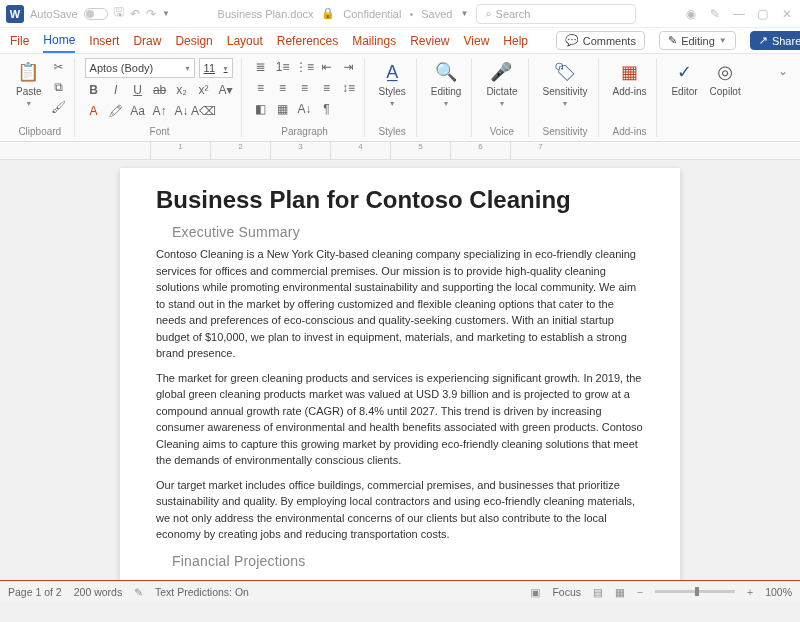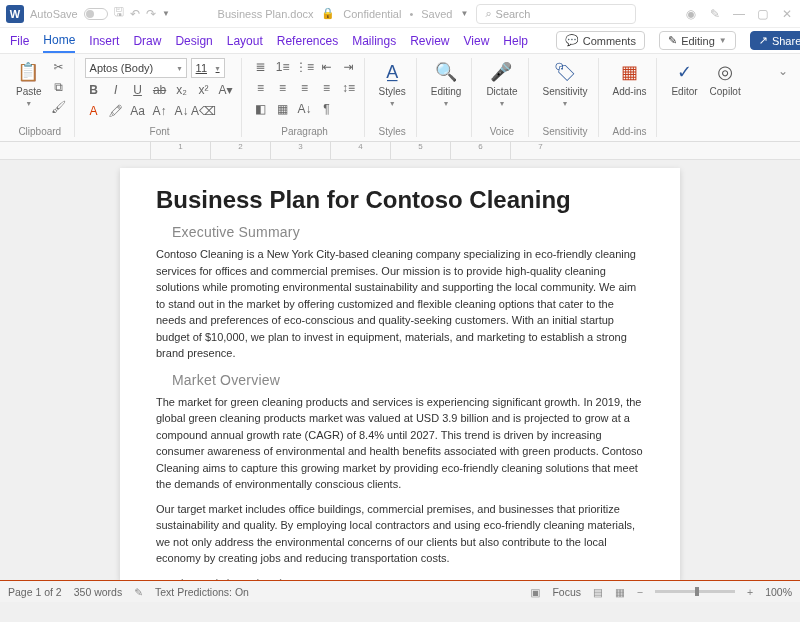--- a/index.html
+++ b/index.html
@@ -18,7 +18,7 @@
   .win-btn { width: 14px; text-align: center; }
 
   .tabs { height: 26px; display: flex; align-items: center; padding: 0 10px; background: #fff; border-bottom: 1px solid #e8e8e8; gap: 14px; font-size: 12px; }
-  .tab { color: #6d28d9; cursor: pointer; padding: 4px 0; }
+  .tab { color: #c2410c; cursor: pointer; padding: 4px 0; }
   .tab.active { color: #185abd; border-bottom: 2px solid #3b82f6; }
   .tabs .spacer { flex: 1; }
   .tab-btn { display: flex; align-items: center; gap: 4px; border: 1px solid #d0d0d0; border-radius: 4px; padding: 2px 8px; font-size: 11px; color: #444; }

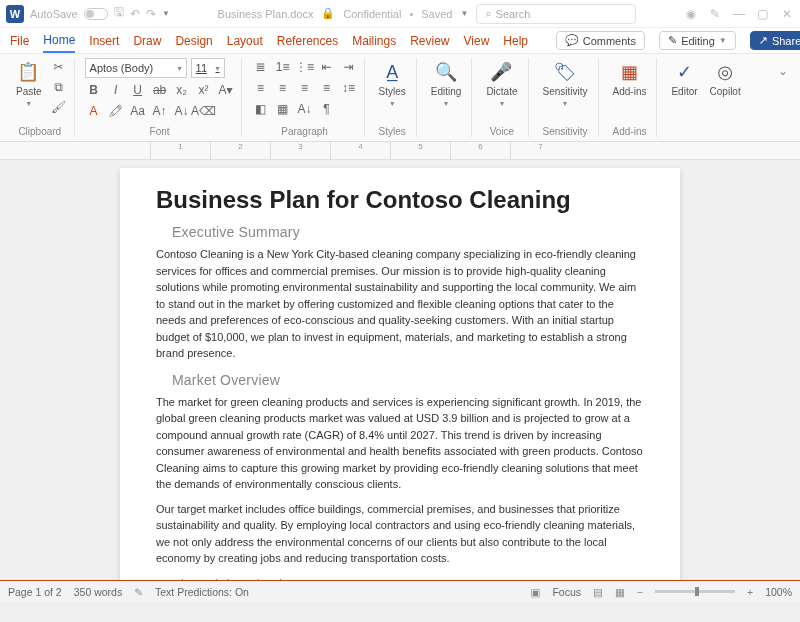--- a/index.html
+++ b/index.html
@@ -35,7 +35,7 @@
   .mini-row { display: flex; gap: 4px; align-items: center; }
   .mini { width: 18px; height: 18px; display: flex; align-items: center; justify-content: center; color: #666; font-size: 12px; border: 1px solid transparent; }
   .font-box, .size-box { border: 1px solid #ccc; background: #fff; height: 20px; font-size: 11px; padding: 0 4px; display: flex; align-items: center; }
-  .font-box { width: 102px; justify-content: space-between; }
+  .font-box { width: 110px; justify-content: space-between; }
   .size-box { width: 34px; justify-content: space-between; text-decoration: underline; }
   .dd { font-size: 8px; color: #888; }
   .collapse { margin-left: auto; align-self: flex-start; padding: 6px; color: #888; }

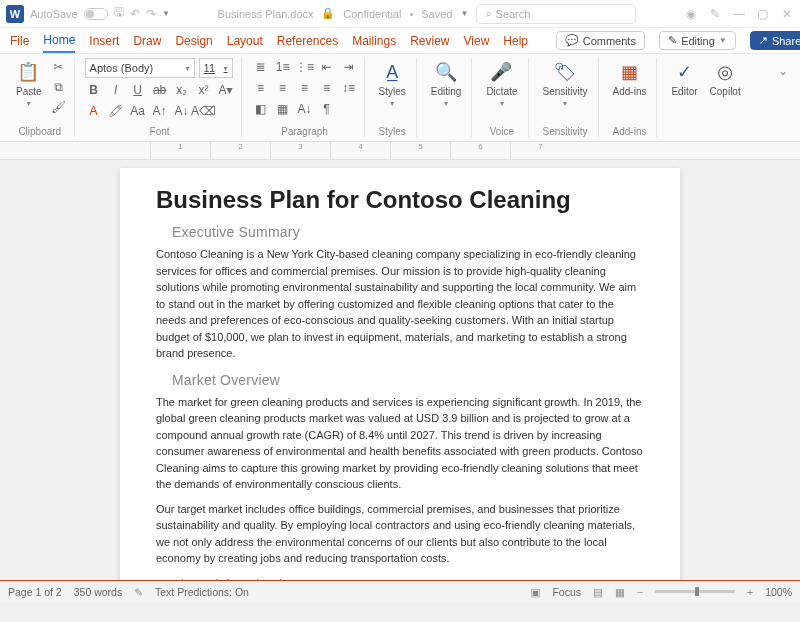--- a/index.html
+++ b/index.html
@@ -291,7 +291,6 @@
     <h1>Business Plan for Contoso Cleaning</h1>
     <h2>Executive Summary</h2>
     <p>Contoso Cleaning is a New York City-based cleaning company specializing in eco-friendly cleaning services for offices and commercial premises. Our mission is to provide high-quality cleaning solutions while promoting environmental sustainability and supporting the local community. We aim to stand out in the market by offering customized and flexible cleaning options that cater to the needs and preferences of eco-conscious and quality-seeking customers. With an initial startup budget of $10,000, we plan to invest in equipment, materials, and marketing to establish a strong brand presence.</p>
-    <h2>Market Overview</h2>
     <p>The market for green cleaning products and services is experiencing significant growth. In 2019, the global green cleaning products market was valued at USD 3.9 billion and is projected to grow at a compound annual growth rate (CAGR) of 8.4% until 2027. This trend is driven by increasing consumer awareness of environmental and health benefits associated with green products. Contoso Cleaning aims to capture this growing market by providing eco-friendly cleaning solutions that meet the demands of environmentally conscious clients.</p>
     <p>Our target market includes office buildings, commercial premises, and businesses that prioritize sustainability and quality. By employing local contractors and using eco-friendly cleaning materials, we not only address the environmental concerns of our clients but also contribute to the local economy by creating jobs and reducing transportation costs.</p>
     <h2>Financial Projections</h2>

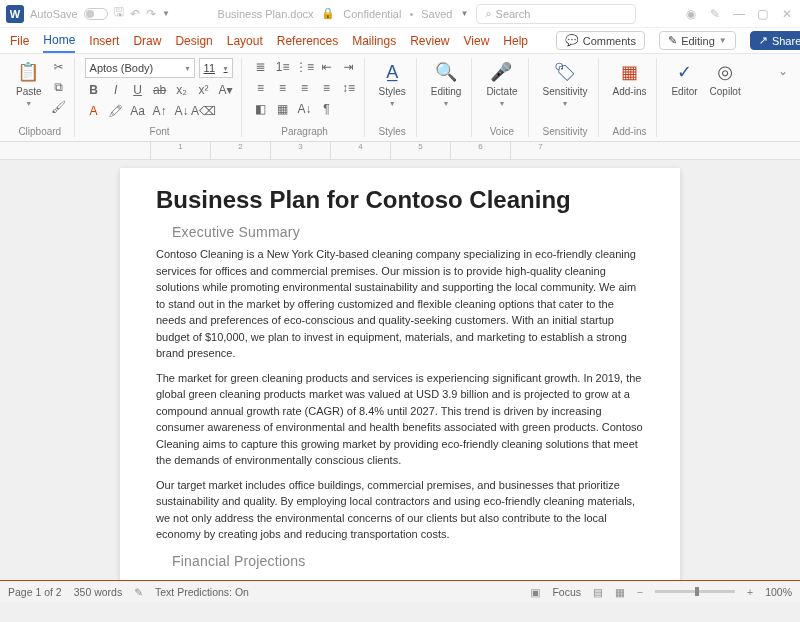--- a/index.html
+++ b/index.html
@@ -300,7 +300,7 @@
 
 <div class="statusbar">
   <span>Page 1 of 2</span>
-  <span>350 words</span>
+  <span>200 words</span>
   <span class="sb-icon">✎</span>
   <span>Text Predictions: On</span>
   <div class="spacer"></div>

